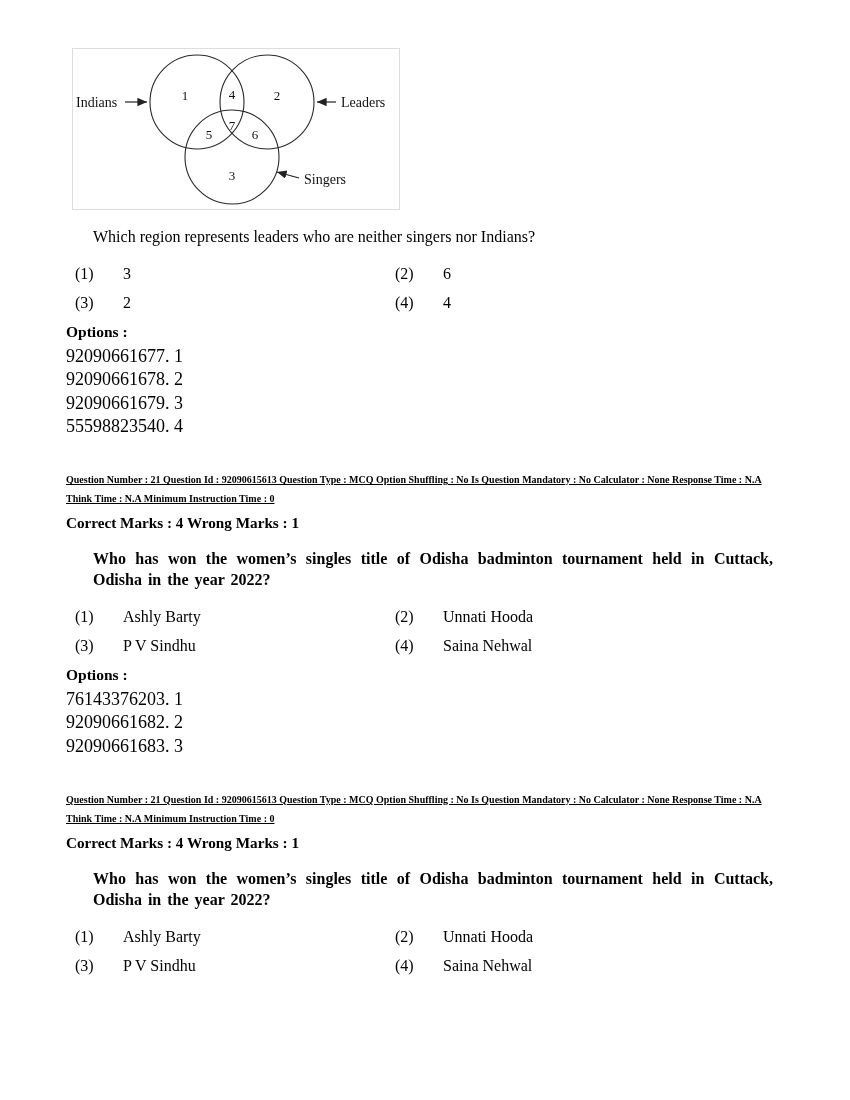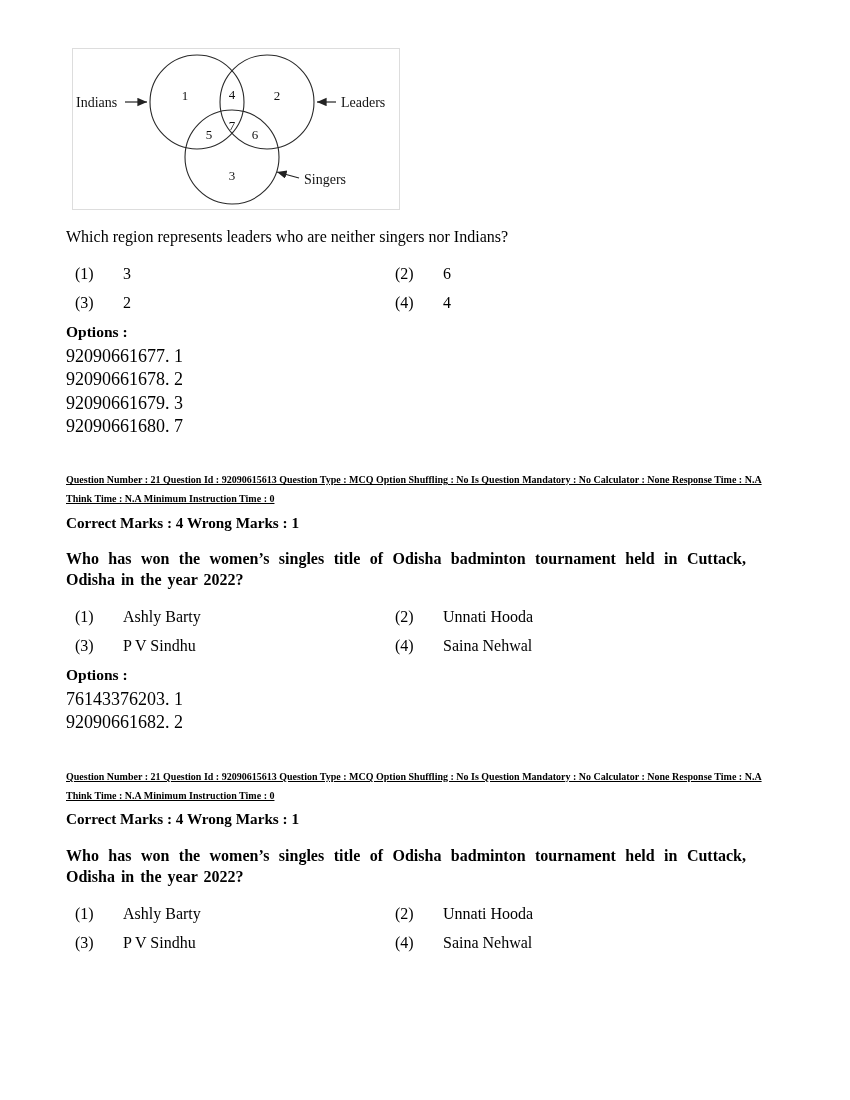--- a/index.html
+++ b/index.html
@@ -28,7 +28,7 @@
     background: #ffffff;
   }
   .q-text {
-    margin: 16px 0 0 0;
+    margin: 16px 0 0 27px;
     font-size: 16px;
     line-height: 21px;
   }

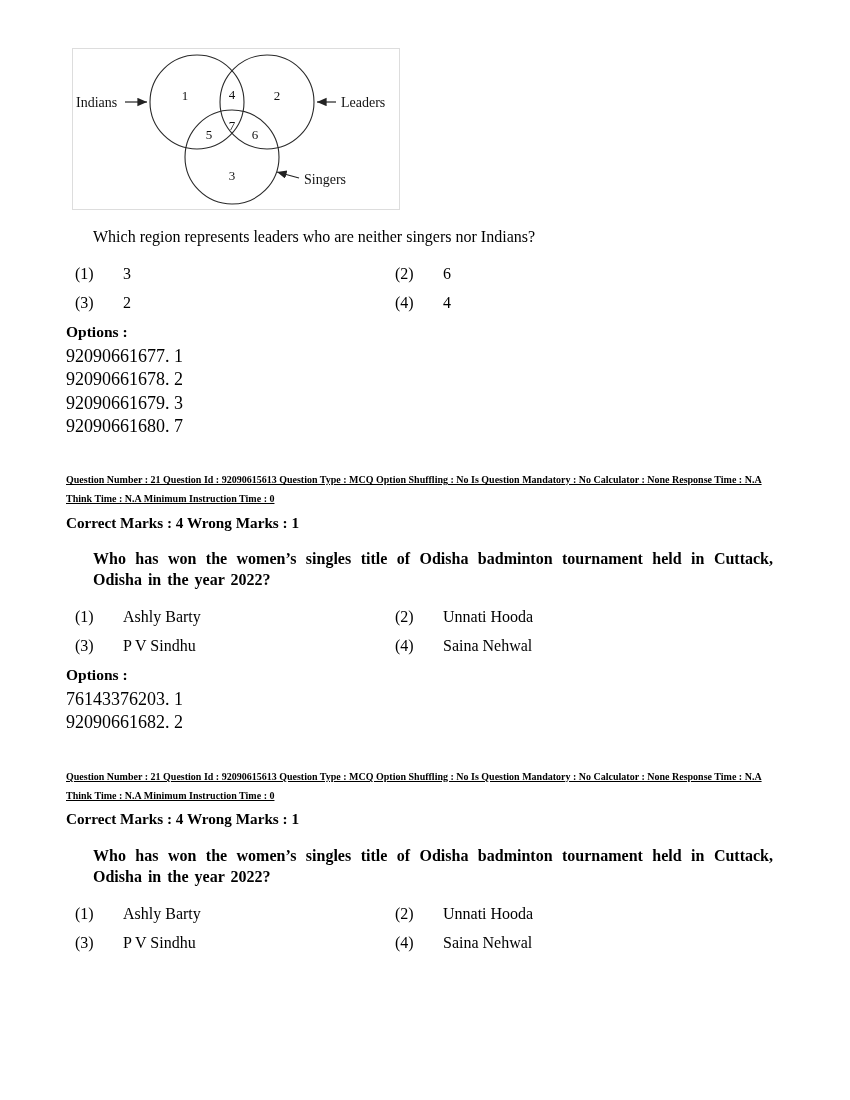--- a/index.html
+++ b/index.html
@@ -145,7 +145,7 @@
     <div>92090661677. 1</div>
     <div>92090661678. 2</div>
     <div>92090661679. 3</div>
-    <div>92090661680. 7</div>
+    <div>55598823540. 4</div>
   </div>
 
   <div class="meta">Question Number : 21 Question Id : 92090615613 Question Type : MCQ Option Shuffling : No Is Question Mandatory : No Calculator : None Response Time : N.A Think Time : N.A Minimum Instruction Time : 0</div>

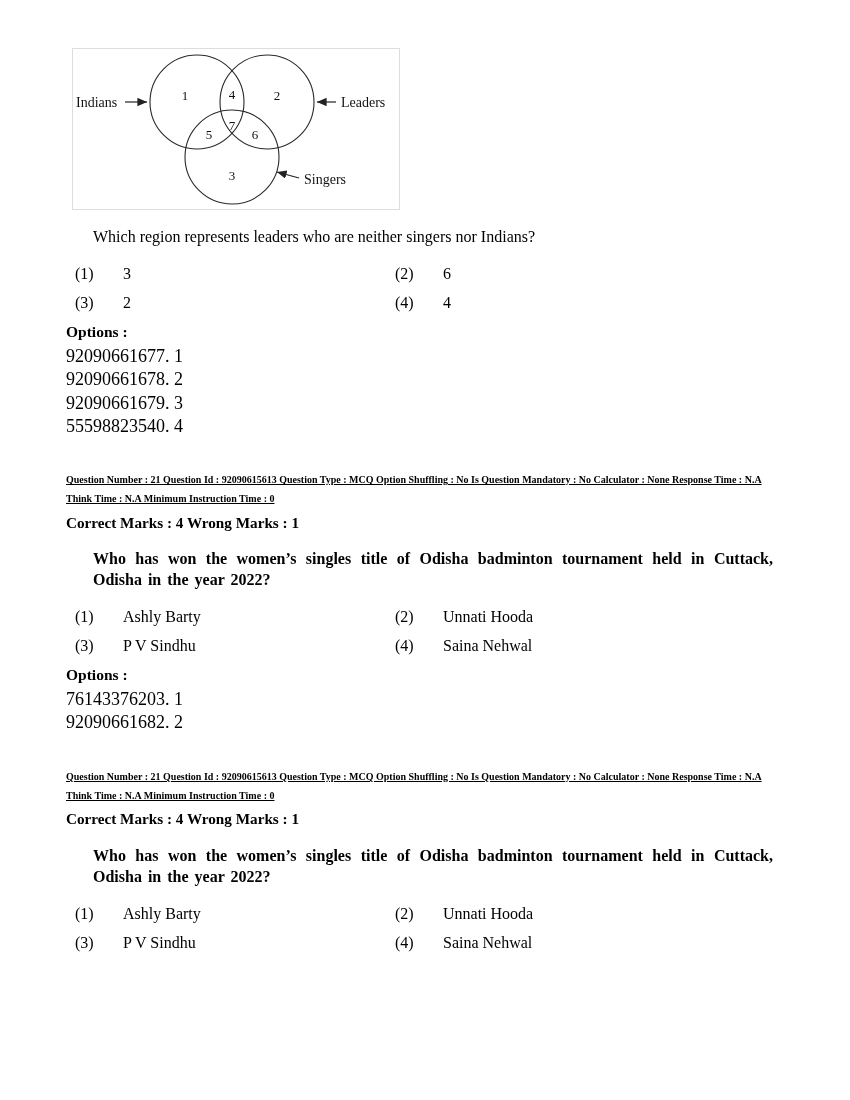--- a/index.html
+++ b/index.html
@@ -180,6 +180,7 @@
   <div class="id-list">
     <div>76143376203. 1</div>
     <div>92090661682. 2</div>
+    <div>92090661683. 3</div>
   </div>
 
   <div class="meta">Question Number : 21 Question Id : 92090615613 Question Type : MCQ Option Shuffling : No Is Question Mandatory : No Calculator : None Response Time : N.A Think Time : N.A Minimum Instruction Time : 0</div>

